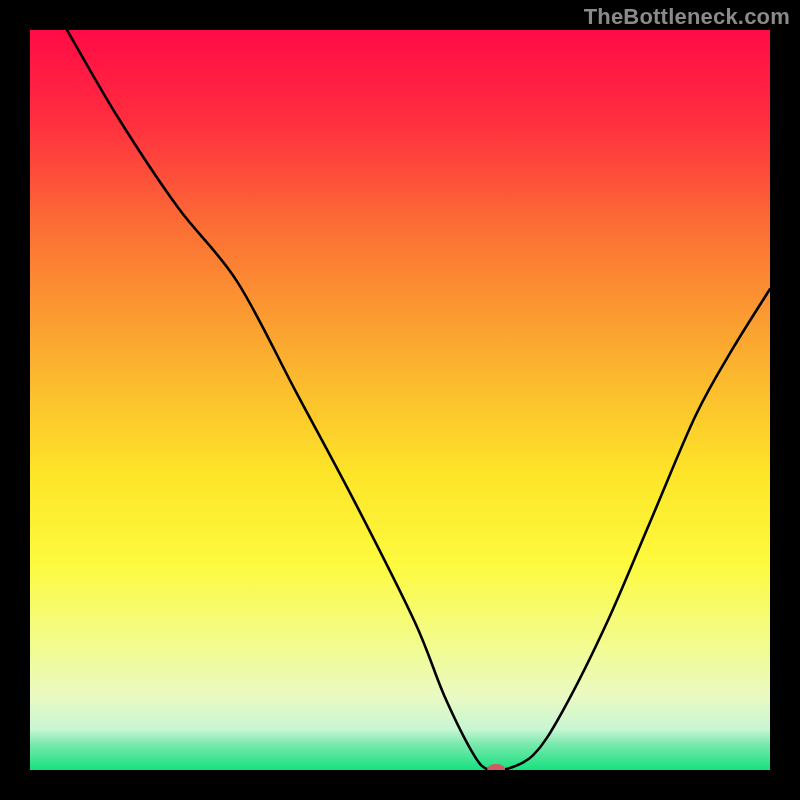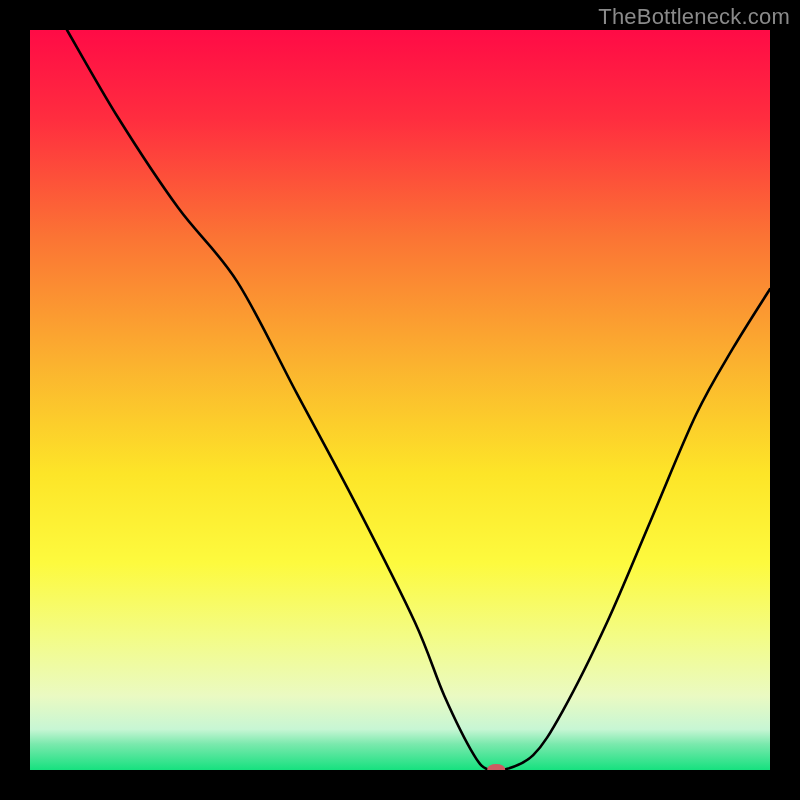--- a/index.html
+++ b/index.html
@@ -21,7 +21,7 @@
     right: 10px;
     font-family: Arial, Helvetica, sans-serif;
     font-size: 22px;
-    font-weight: 400;
+    font-weight: 700;
     color: #8a8a8a;
     z-index: 10;
     letter-spacing: 0.2px;

